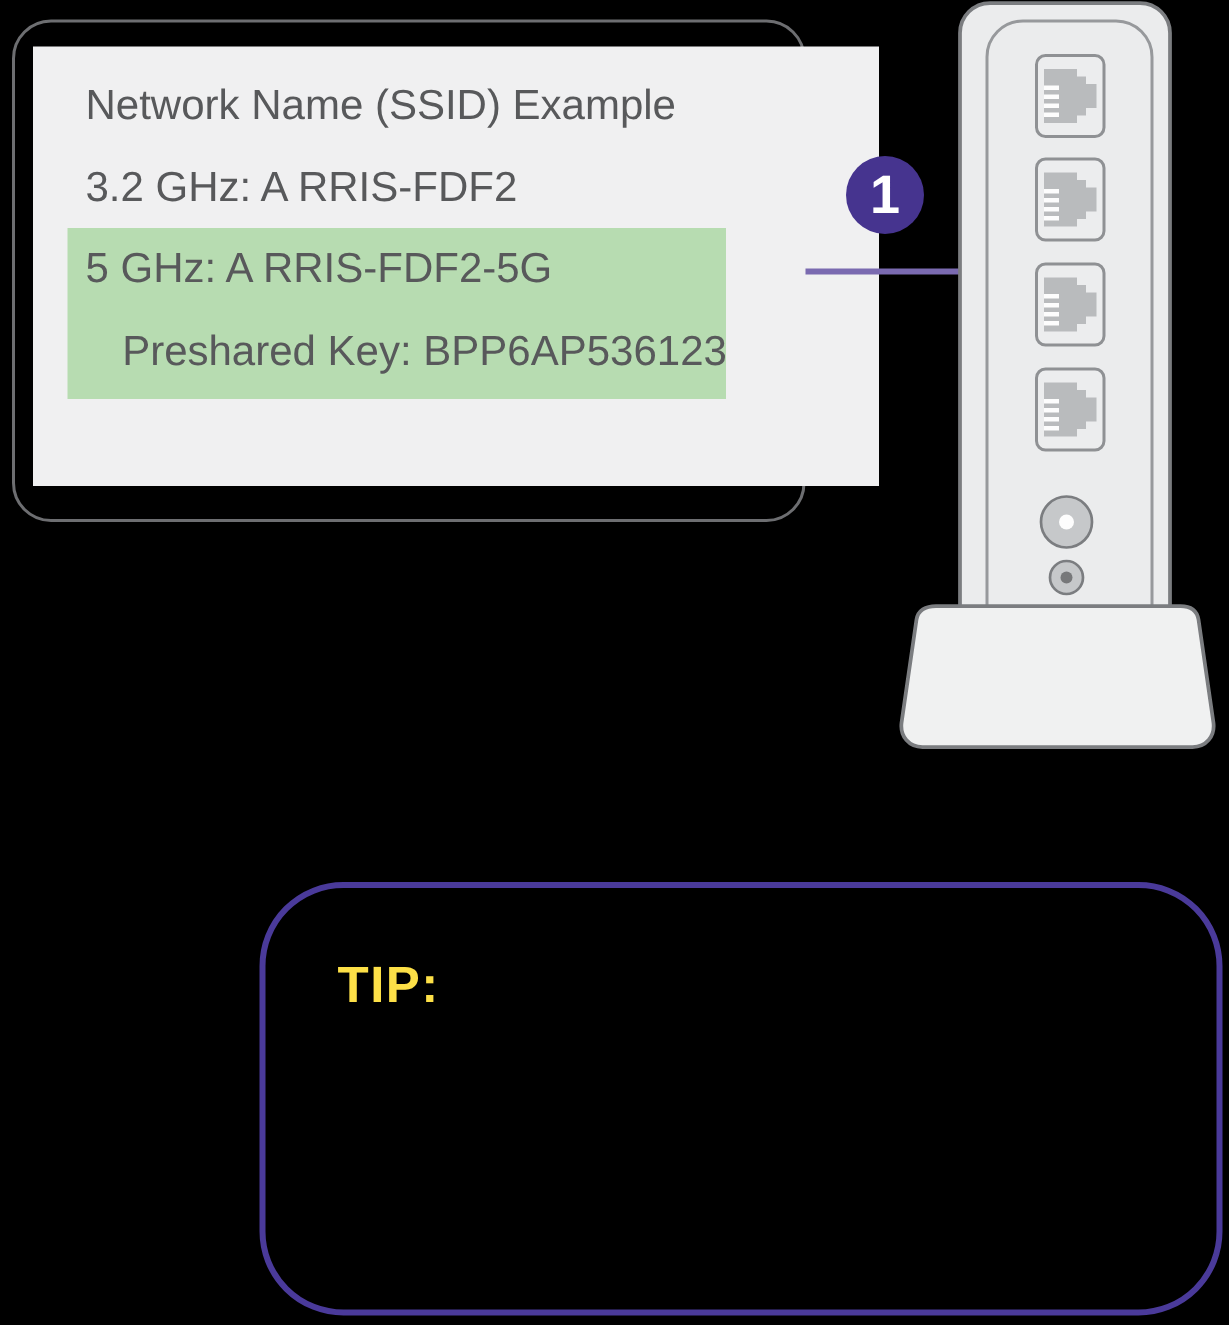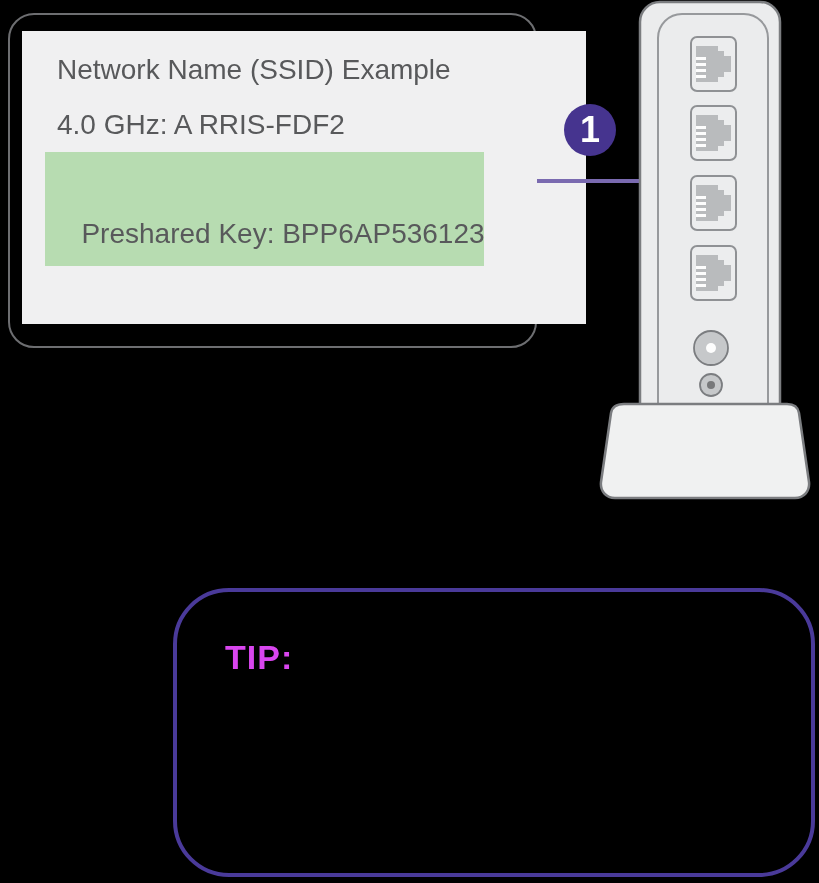--- a/index.html
+++ b/index.html
@@ -105,7 +105,7 @@
     <div class="label-panel" style="left:12px; top:16px;">
       <div class="label-highlight"></div>
       <div class="label-line ll-0">Network Name (SSID) Example</div>
-      <div class="label-line ll-1">4.0 GHz: A RRIS-FDF2</div>
+      <div class="label-line ll-1">3.2 GHz: A RRIS-FDF2</div>
       <div class="label-line ll-3">Preshared Key: BPP6AP536123</div>
     </div>
   </div>

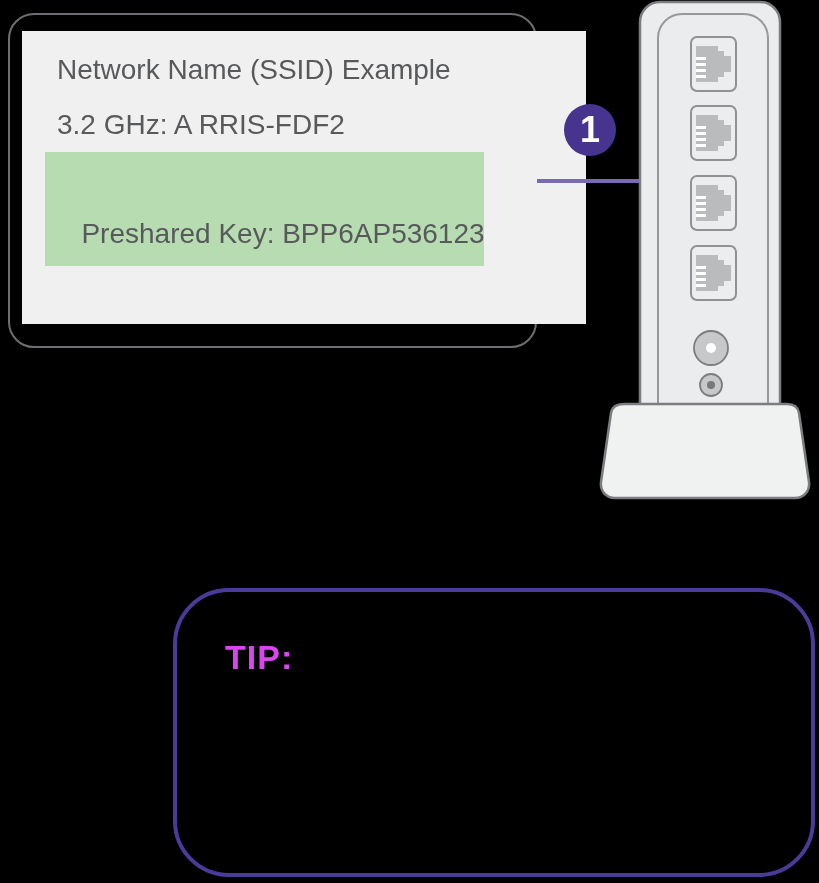--- a/index.html
+++ b/index.html
@@ -106,6 +106,7 @@
       <div class="label-highlight"></div>
       <div class="label-line ll-0">Network Name (SSID) Example</div>
       <div class="label-line ll-1">3.2 GHz: A RRIS-FDF2</div>
+      <div class="label-line ll-2">5 GHz: A RRIS-FDF2-5G</div>
       <div class="label-line ll-3">Preshared Key: BPP6AP536123</div>
     </div>
   </div>

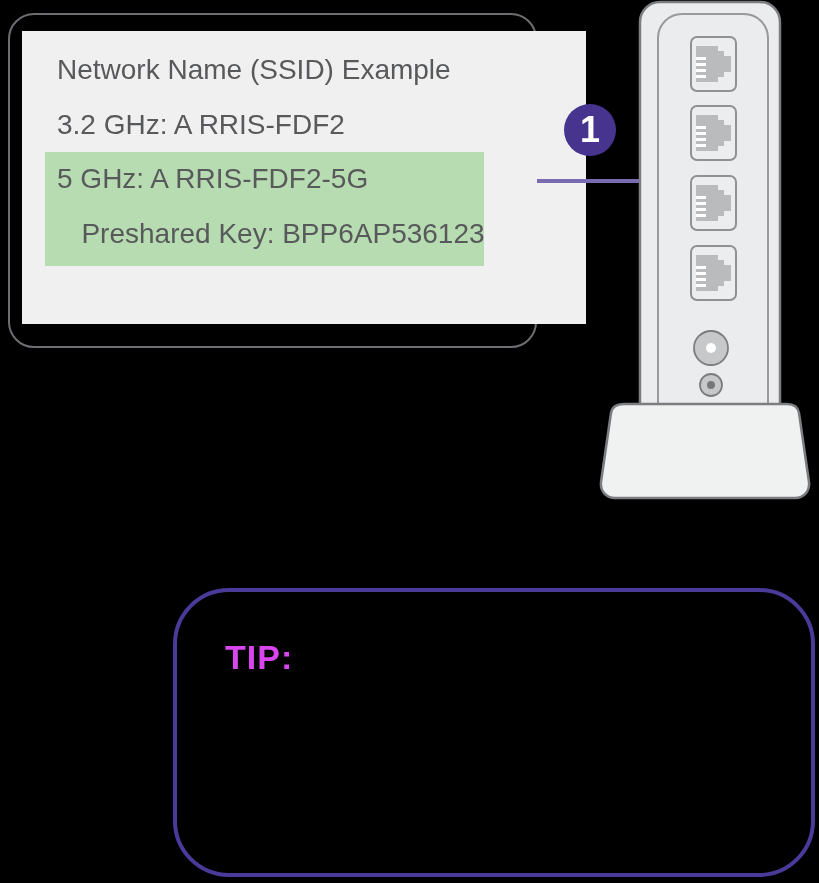--- a/index.html
+++ b/index.html
@@ -93,7 +93,7 @@
     font-size: 34px;
     font-weight: 900;
     letter-spacing: 1px;
-    color: #d946ef;
+    color: #fde047;
   }
 </style>
 </head>

